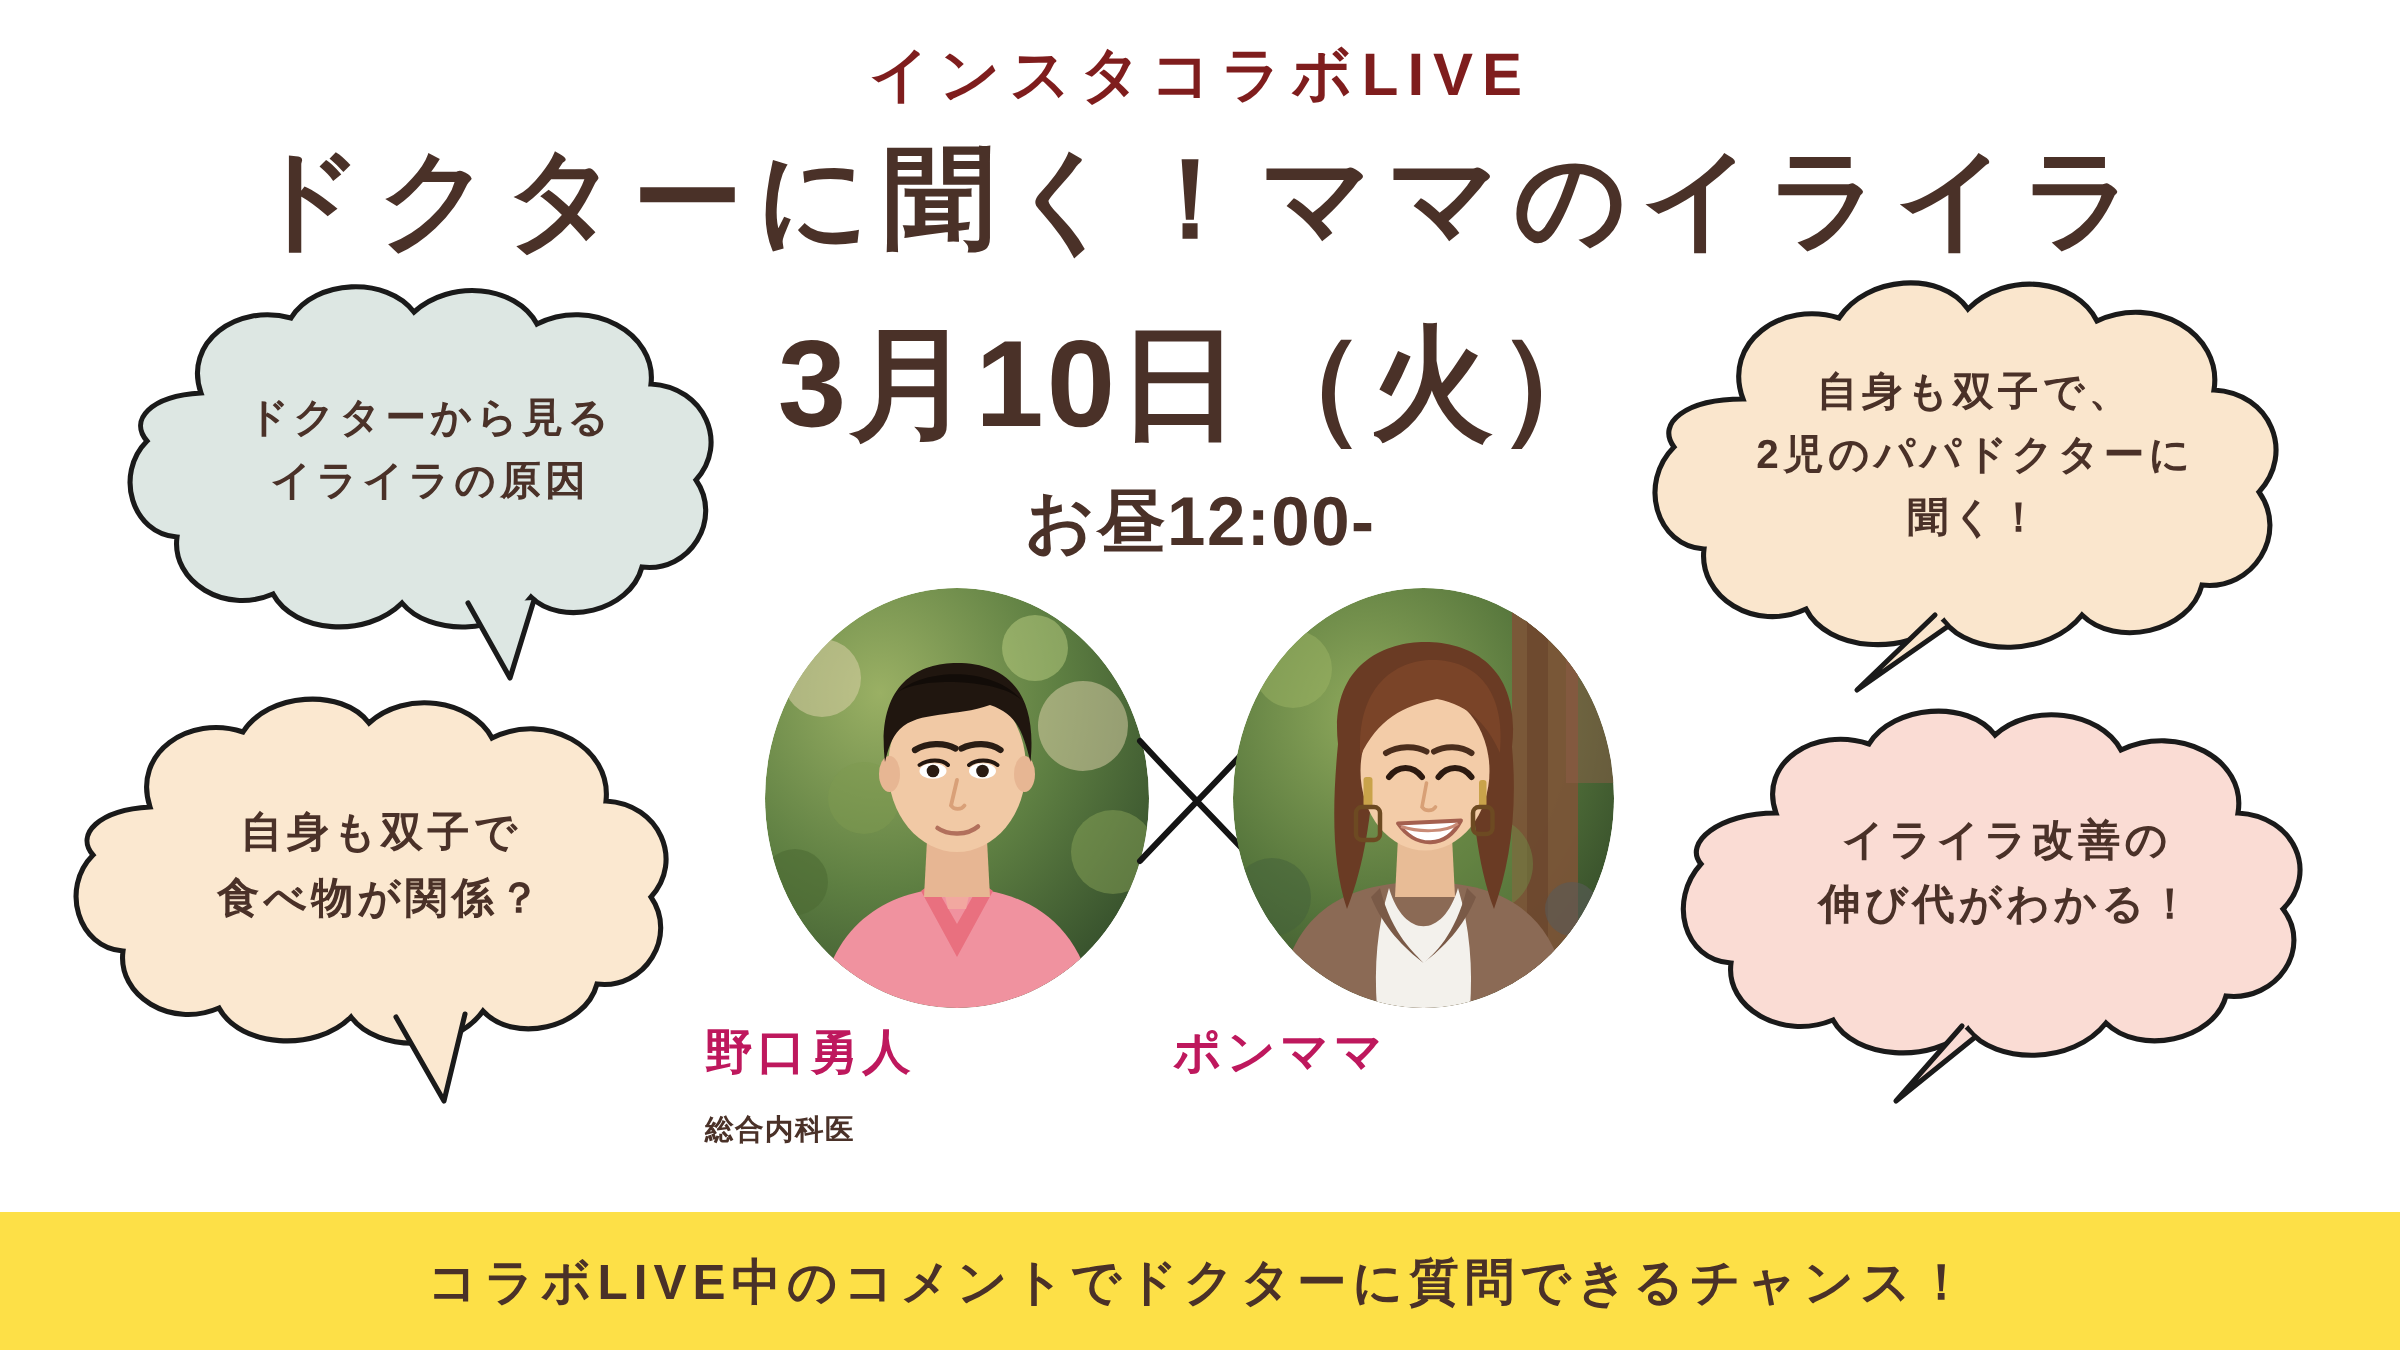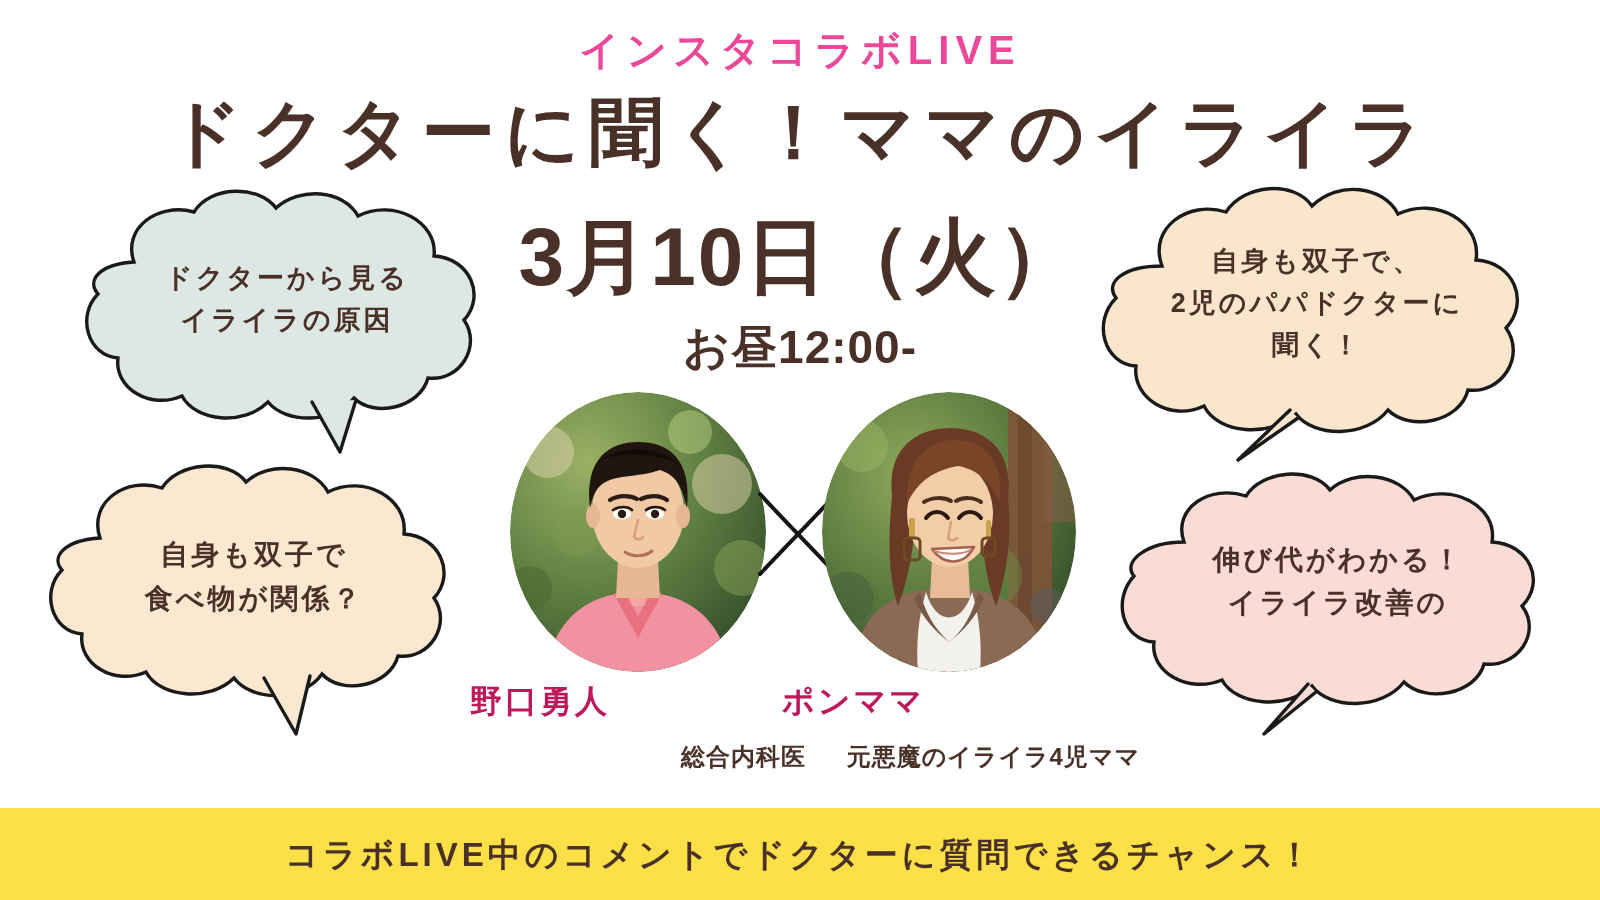--- a/index.html
+++ b/index.html
@@ -32,7 +32,7 @@
     font-size: 40px;
     font-weight: 700;
     letter-spacing: 6px;
-    color: #ec4899;
+    color: #7f1d1d;
     line-height: 1;
   }
   .main-title {

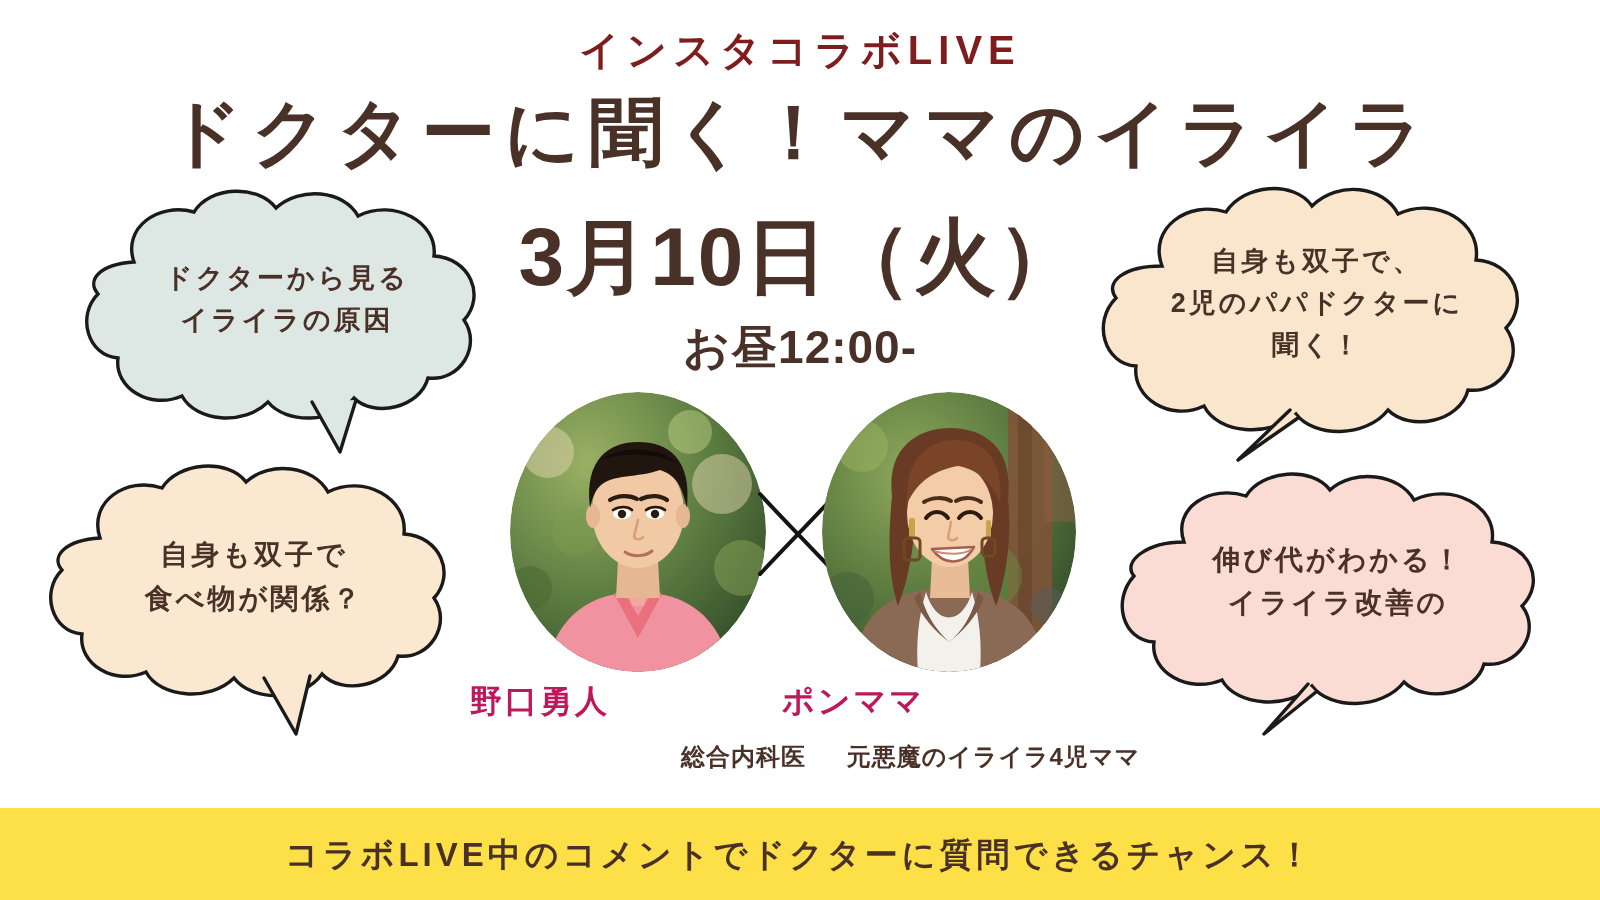--- a/index.html
+++ b/index.html
@@ -250,8 +250,8 @@
       <path d="M196,212 L152,262 L204,220" fill="#fadcd4" stroke="#1a1a1a" stroke-width="3.4" stroke-linejoin="round" stroke-linecap="round"></path>
     </svg>
     <div class="btext">
+      <span>イライラ改善の</span>
       <span>伸び代がわかる！</span>
-      <span>イライラ改善の</span>
     </div>
   </div>
 

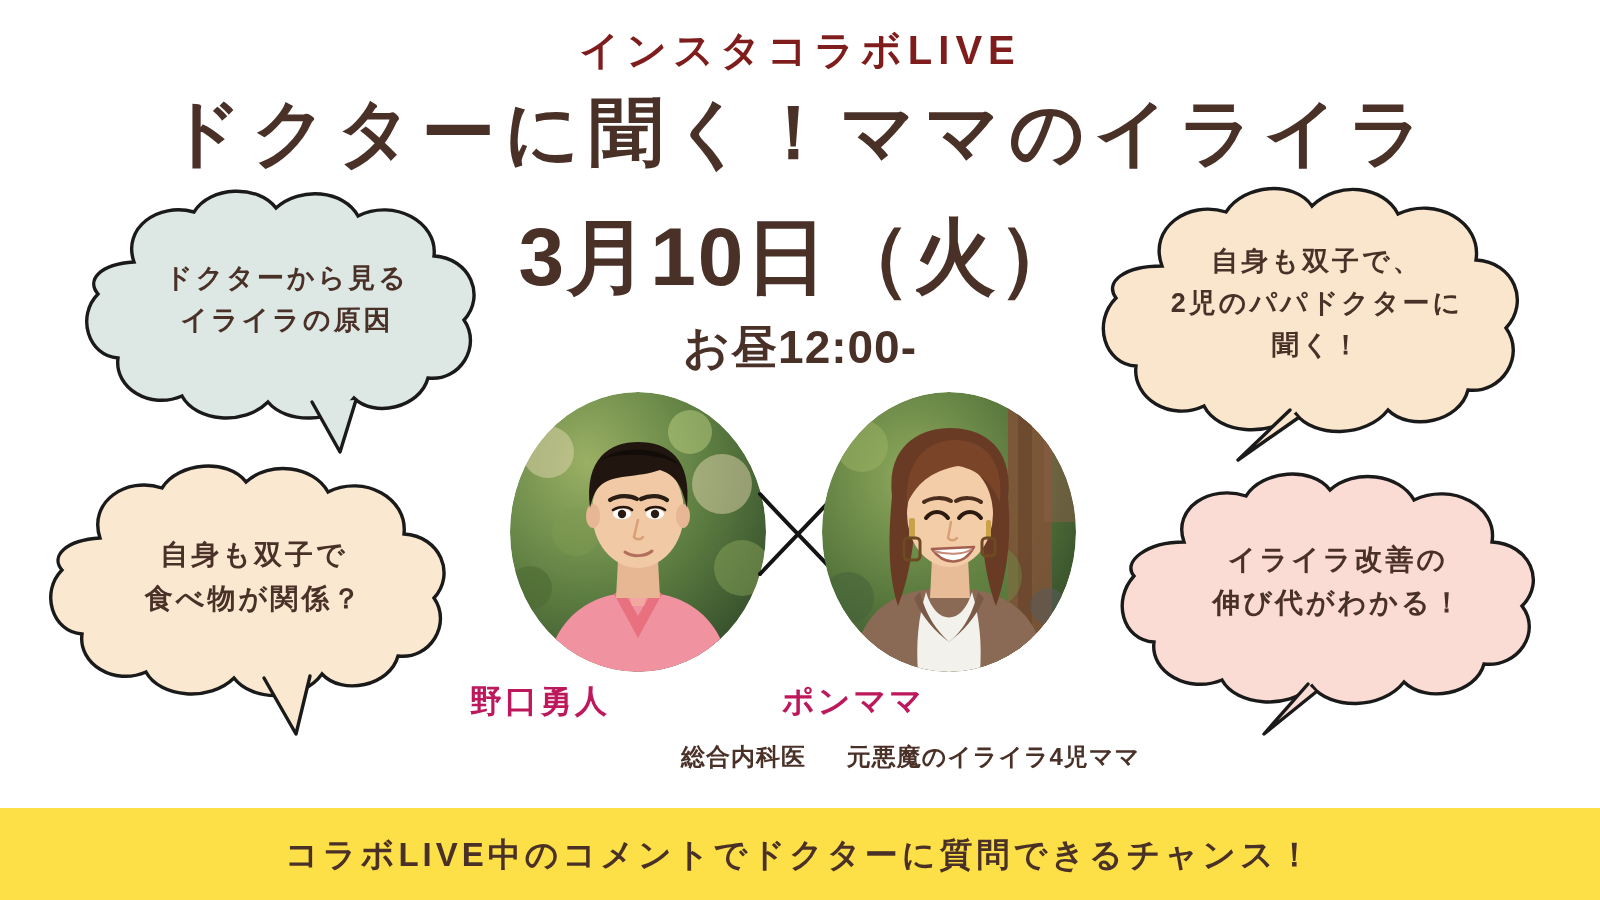--- a/index.html
+++ b/index.html
@@ -137,8 +137,8 @@
   }
   .person-role {
     position: absolute;
-    text-align: right;
-    font-size: 24px;
+    text-align: left;
+    font-size: 19px;
     font-weight: 600;
     letter-spacing: 1px;
     color: #4a3128;

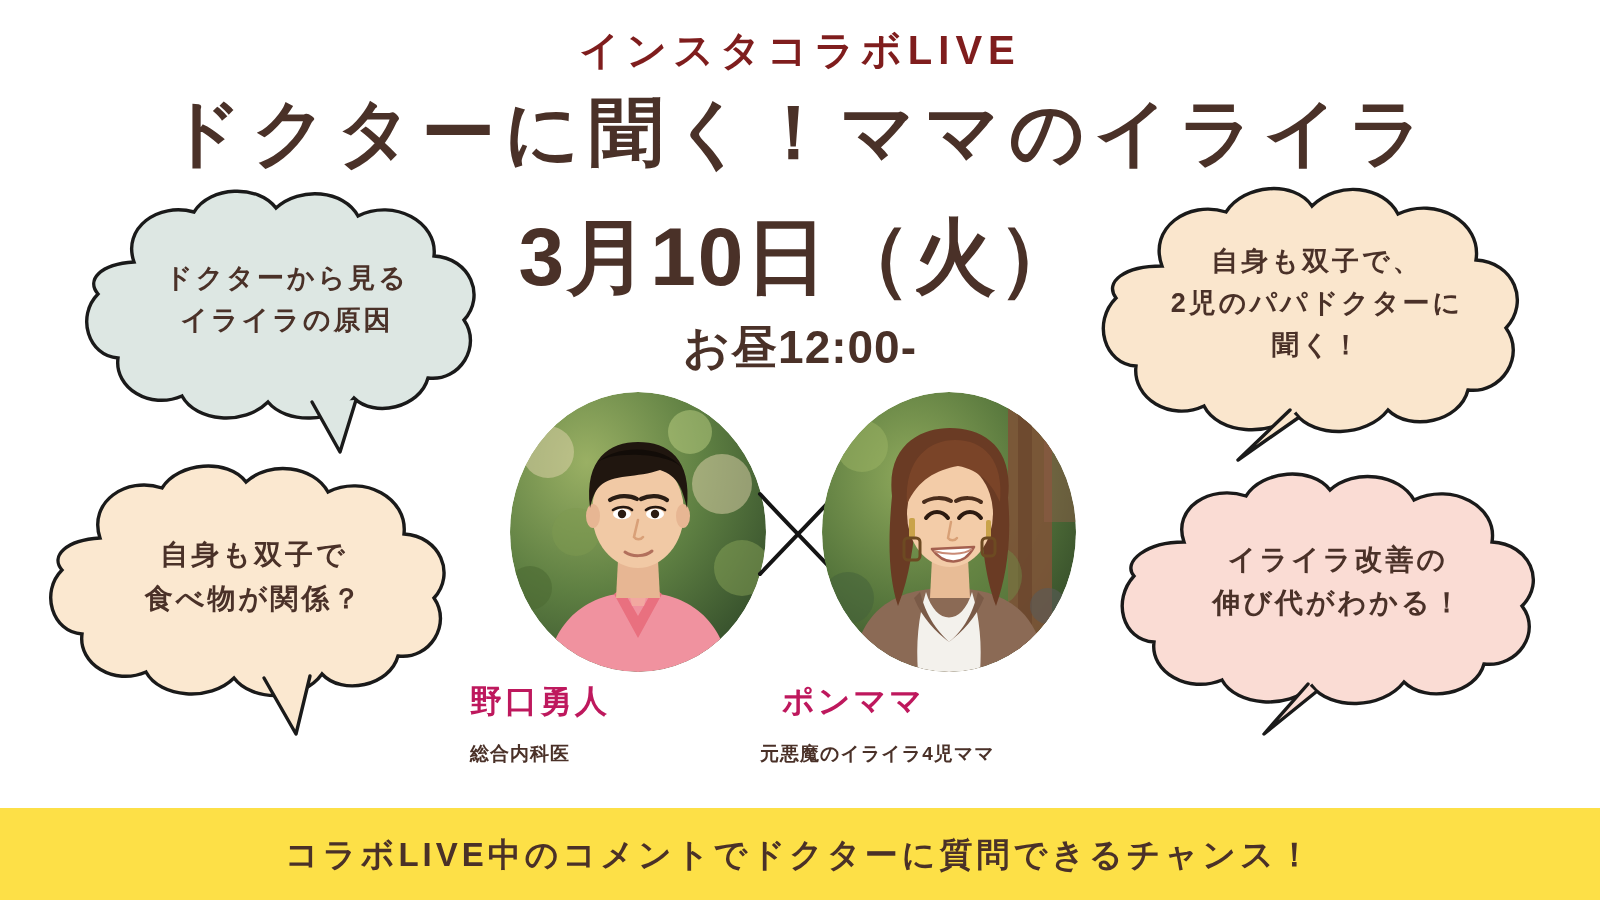--- a/index.html
+++ b/index.html
@@ -378,7 +378,6 @@
   <div class="person-name" id="name-left">野口勇人</div>
   <div class="person-role" id="role-left">総合内科医</div>
   <div class="person-name" id="name-right">ポンママ</div>
-  <div class="person-role" id="role-right">元悪魔のイライラ4児ママ</div>
 
   <div class="footer-bar">
     <div class="footer-text">コラボLIVE中のコメントでドクターに質問できるチャンス！</div>

